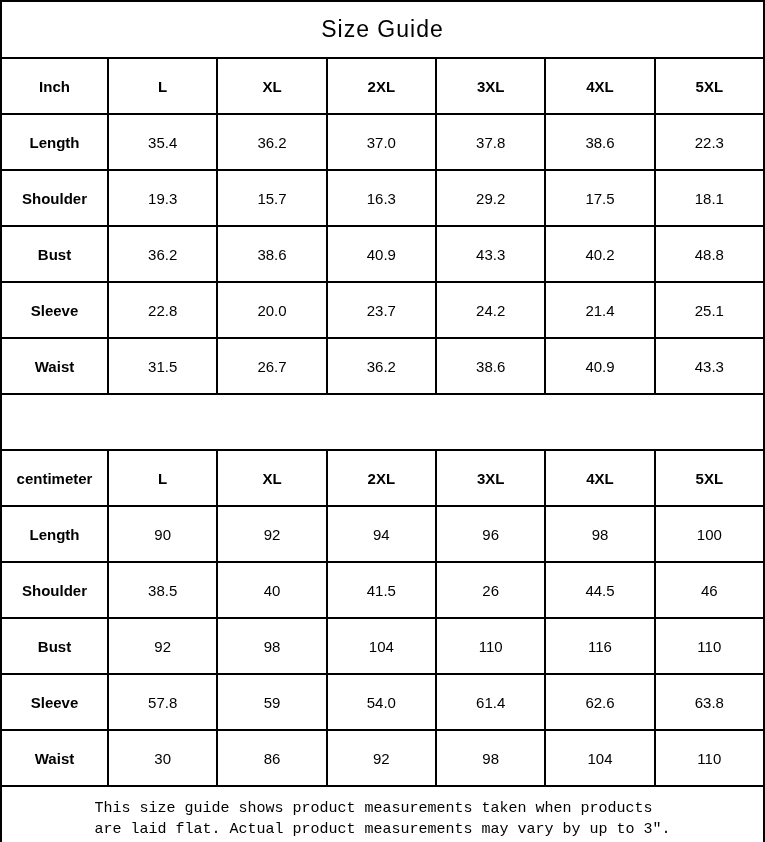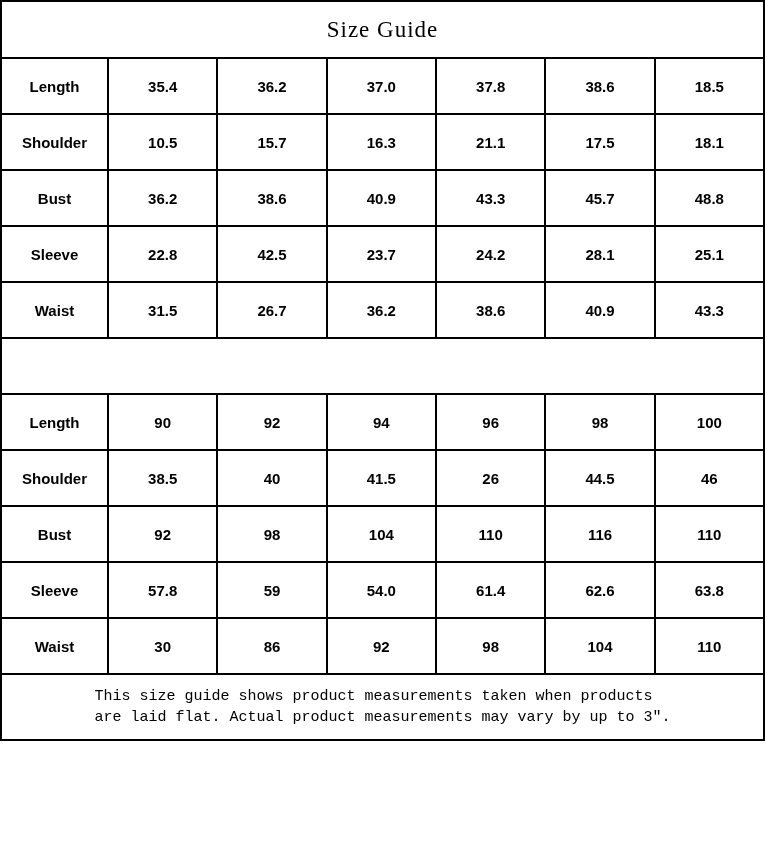--- a/index.html
+++ b/index.html
@@ -32,7 +32,7 @@
   tr.title-row { height: 57px; }
   tr.footer-row { height: 66px; }
   td.title-cell {
-    font-family: Liberation Serif, serif;
+    font-family: Liberation Sans, sans-serif;
     font-size: 23px;
     font-weight: normal;
     letter-spacing: 1px;

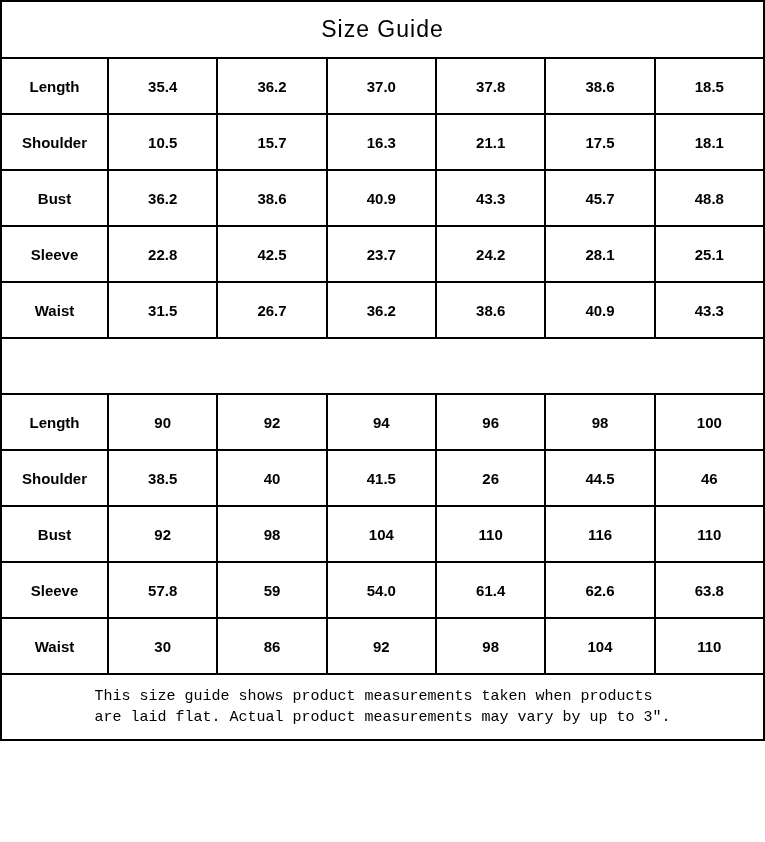--- a/index.html
+++ b/index.html
@@ -79,6 +79,15 @@
       <td colspan="7" class="title-cell">Size Guide</td>
     </tr>
 
+    <tr class="row">
+      <td class="label-cell">Inch</td>
+      <td class="header-cell">L</td>
+      <td class="header-cell">XL</td>
+      <td class="header-cell">2XL</td>
+      <td class="header-cell">3XL</td>
+      <td class="header-cell">4XL</td>
+      <td class="header-cell">5XL</td>
+    </tr>
 
     <tr class="row">
       <td class="label-cell">Length</td>

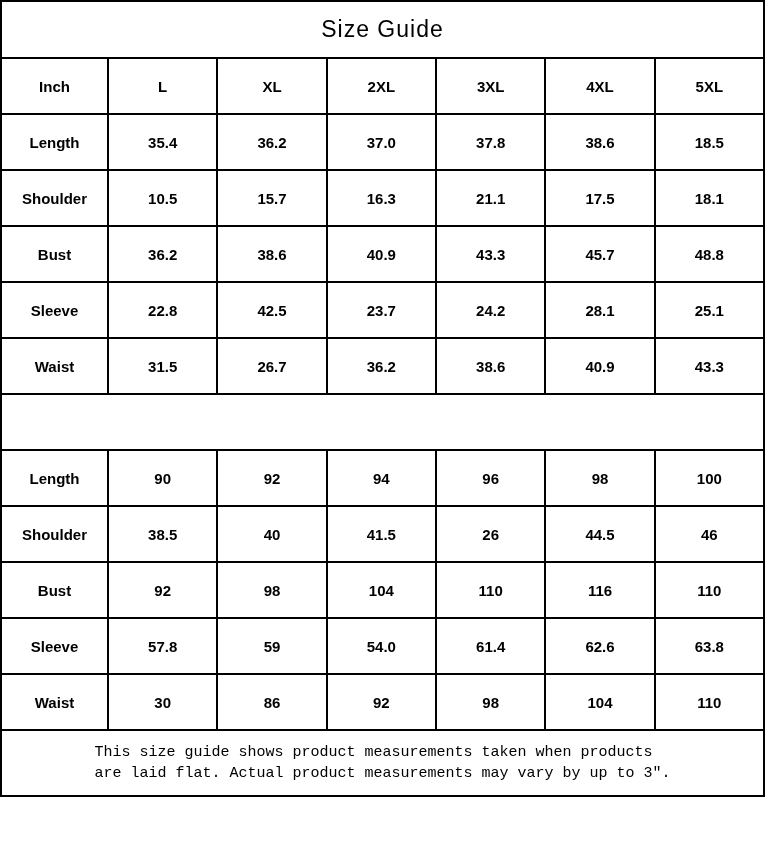--- a/index.html
+++ b/index.html
@@ -44,7 +44,7 @@
     font-weight: bold;
   }
   td.value-cell {
-    font-weight: bold;
+    font-weight: normal;
   }
   td.spacer-cell {
     background: #ffffff;

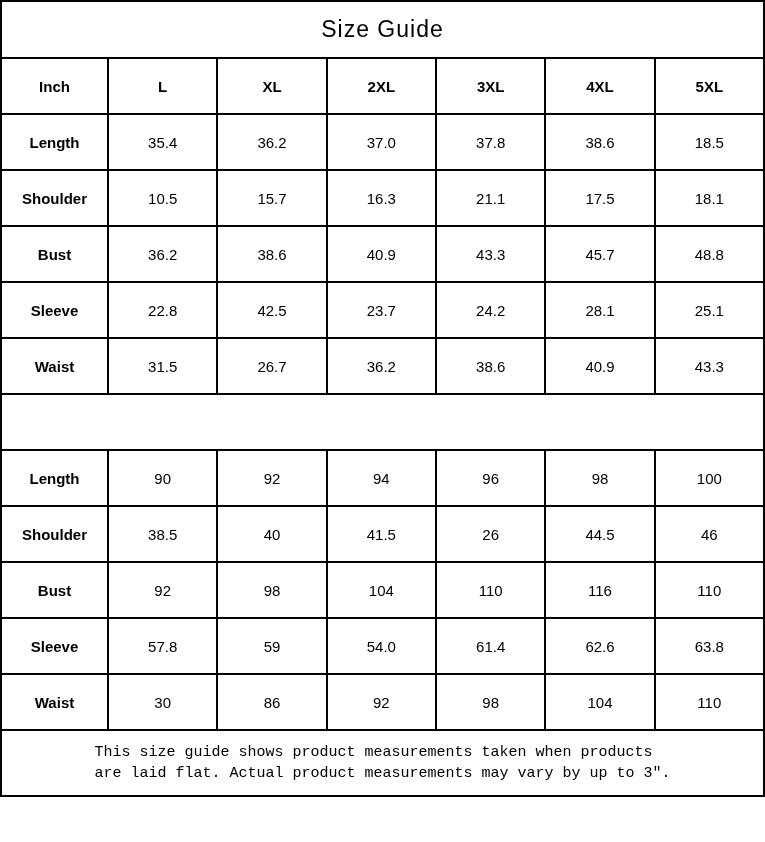--- a/index.html
+++ b/index.html
@@ -96,7 +96,7 @@
       <td class="value-cell">37.0</td>
       <td class="value-cell">37.8</td>
       <td class="value-cell">38.6</td>
-      <td class="value-cell">18.5</td>
+      <td class="value-cell">22.3</td>
     </tr>
     <tr class="row">
       <td class="label-cell">Shoulder</td>

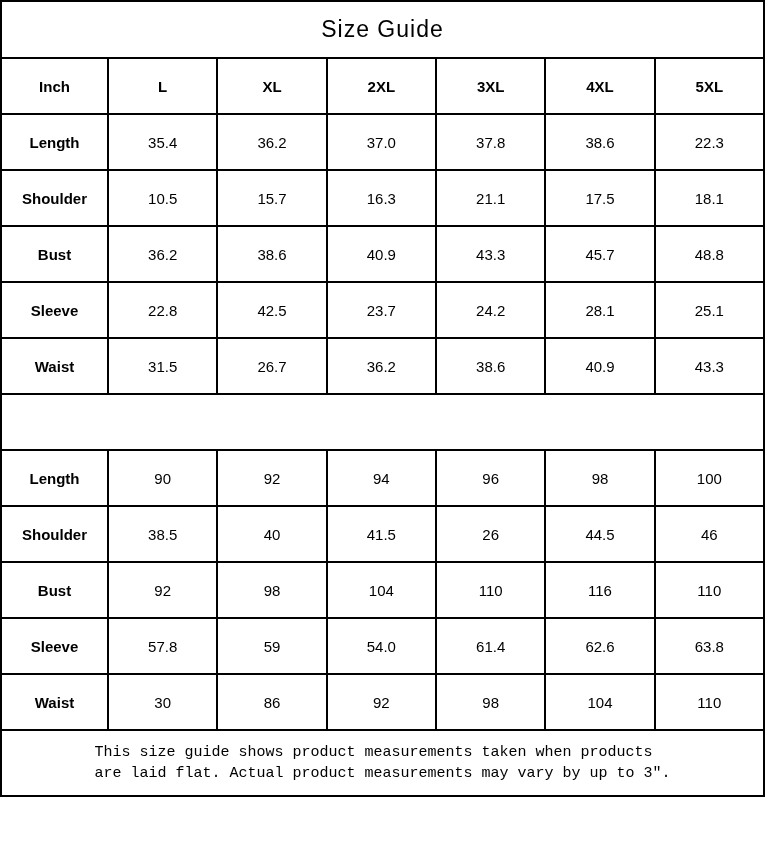--- a/index.html
+++ b/index.html
@@ -100,7 +100,7 @@
     </tr>
     <tr class="row">
       <td class="label-cell">Shoulder</td>
-      <td class="value-cell">10.5</td>
+      <td class="value-cell">19.3</td>
       <td class="value-cell">15.7</td>
       <td class="value-cell">16.3</td>
       <td class="value-cell">21.1</td>

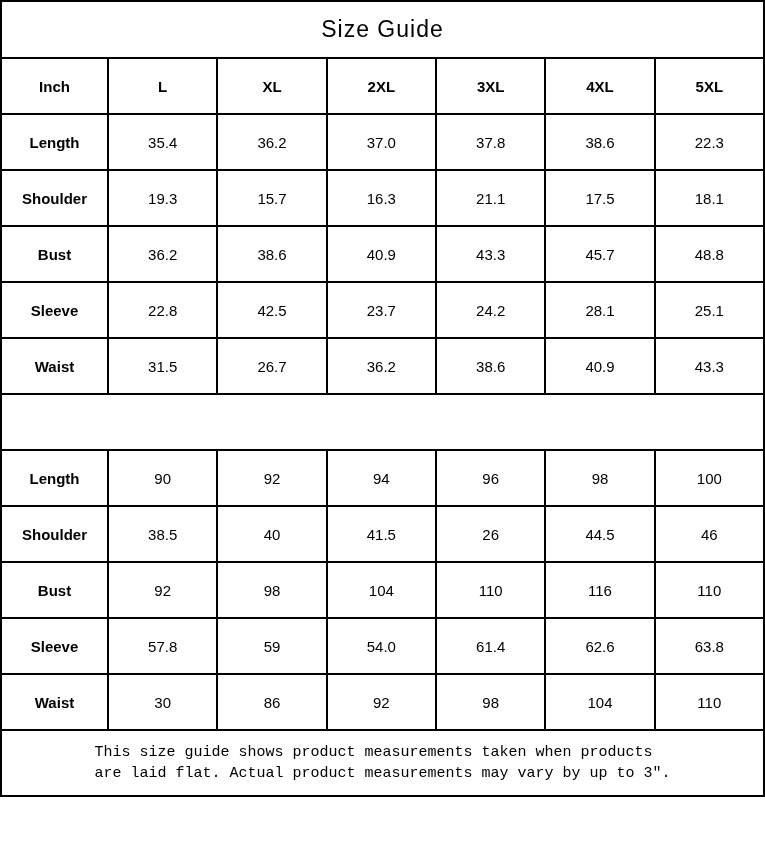--- a/index.html
+++ b/index.html
@@ -103,7 +103,7 @@
       <td class="value-cell">19.3</td>
       <td class="value-cell">15.7</td>
       <td class="value-cell">16.3</td>
-      <td class="value-cell">21.1</td>
+      <td class="value-cell">29.2</td>
       <td class="value-cell">17.5</td>
       <td class="value-cell">18.1</td>
     </tr>

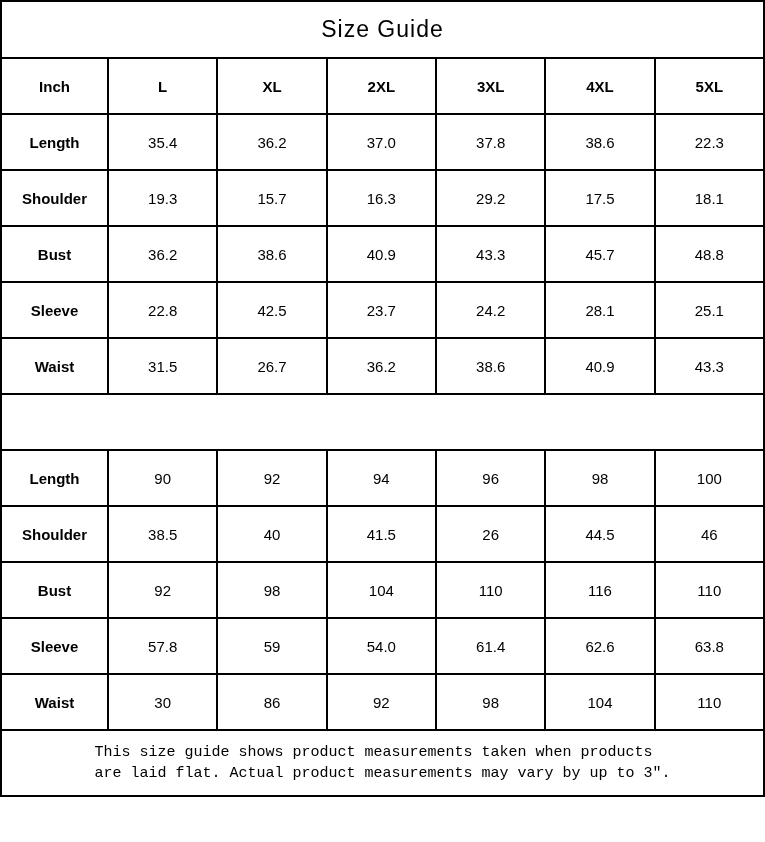--- a/index.html
+++ b/index.html
@@ -113,7 +113,7 @@
       <td class="value-cell">38.6</td>
       <td class="value-cell">40.9</td>
       <td class="value-cell">43.3</td>
-      <td class="value-cell">45.7</td>
+      <td class="value-cell">40.2</td>
       <td class="value-cell">48.8</td>
     </tr>
     <tr class="row">

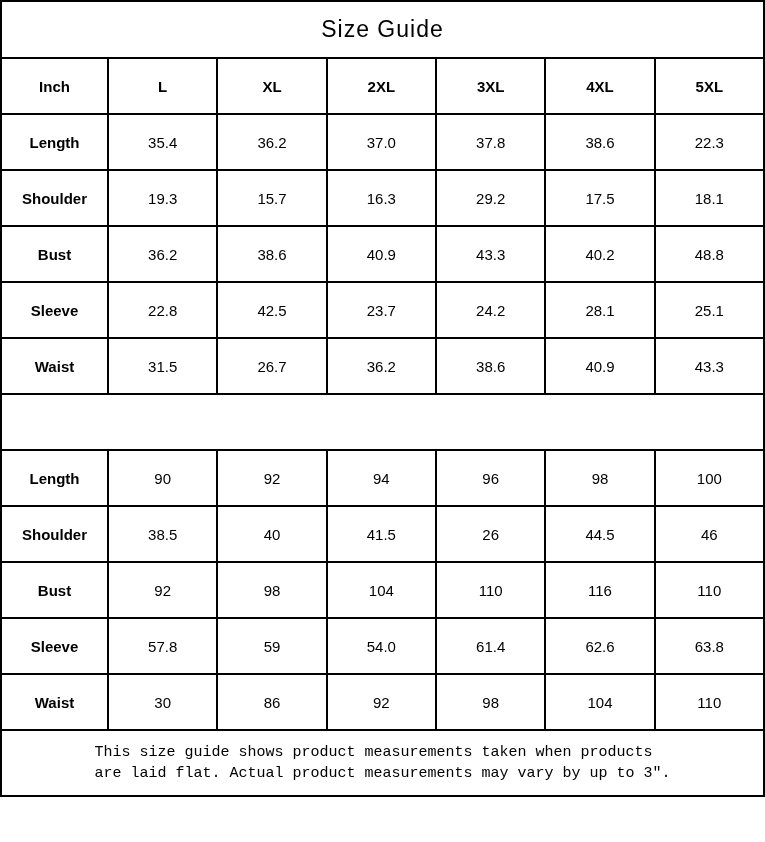--- a/index.html
+++ b/index.html
@@ -119,7 +119,7 @@
     <tr class="row">
       <td class="label-cell">Sleeve</td>
       <td class="value-cell">22.8</td>
-      <td class="value-cell">42.5</td>
+      <td class="value-cell">20.0</td>
       <td class="value-cell">23.7</td>
       <td class="value-cell">24.2</td>
       <td class="value-cell">28.1</td>

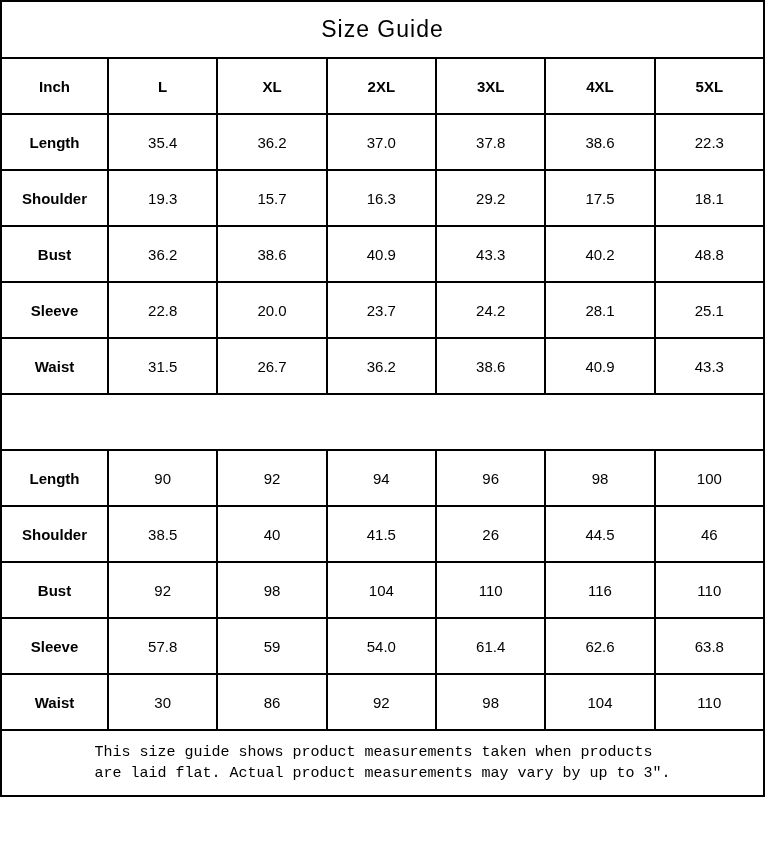--- a/index.html
+++ b/index.html
@@ -122,7 +122,7 @@
       <td class="value-cell">20.0</td>
       <td class="value-cell">23.7</td>
       <td class="value-cell">24.2</td>
-      <td class="value-cell">28.1</td>
+      <td class="value-cell">21.4</td>
       <td class="value-cell">25.1</td>
     </tr>
     <tr class="row">

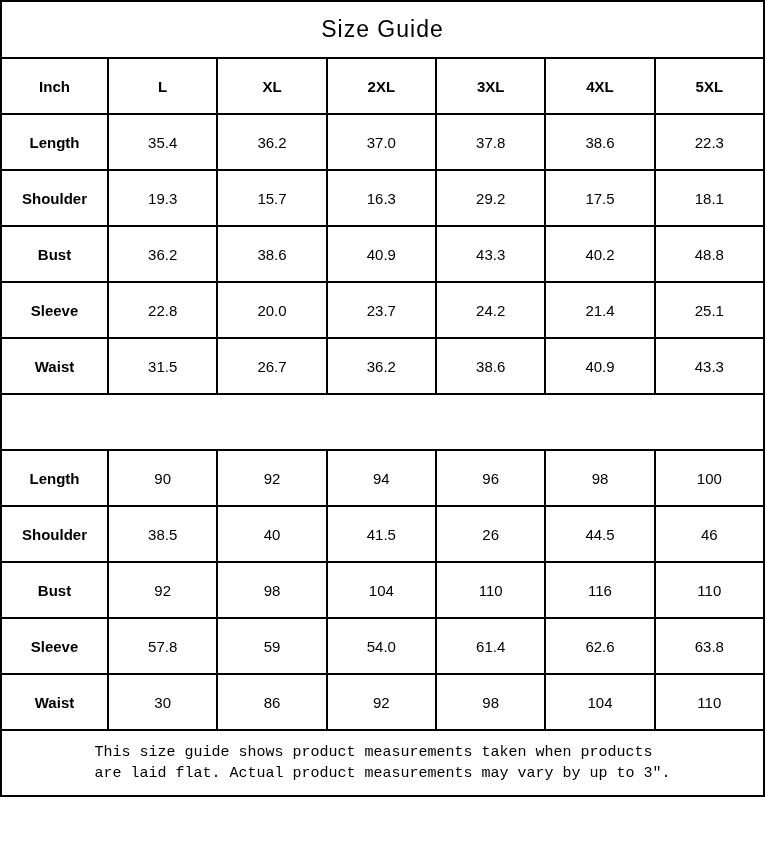--- a/index.html
+++ b/index.html
@@ -139,6 +139,15 @@
       <td colspan="7" class="spacer-cell"></td>
     </tr>
 
+    <tr class="row">
+      <td class="label-cell">centimeter</td>
+      <td class="header-cell">L</td>
+      <td class="header-cell">XL</td>
+      <td class="header-cell">2XL</td>
+      <td class="header-cell">3XL</td>
+      <td class="header-cell">4XL</td>
+      <td class="header-cell">5XL</td>
+    </tr>
 
     <tr class="row">
       <td class="label-cell">Length</td>

